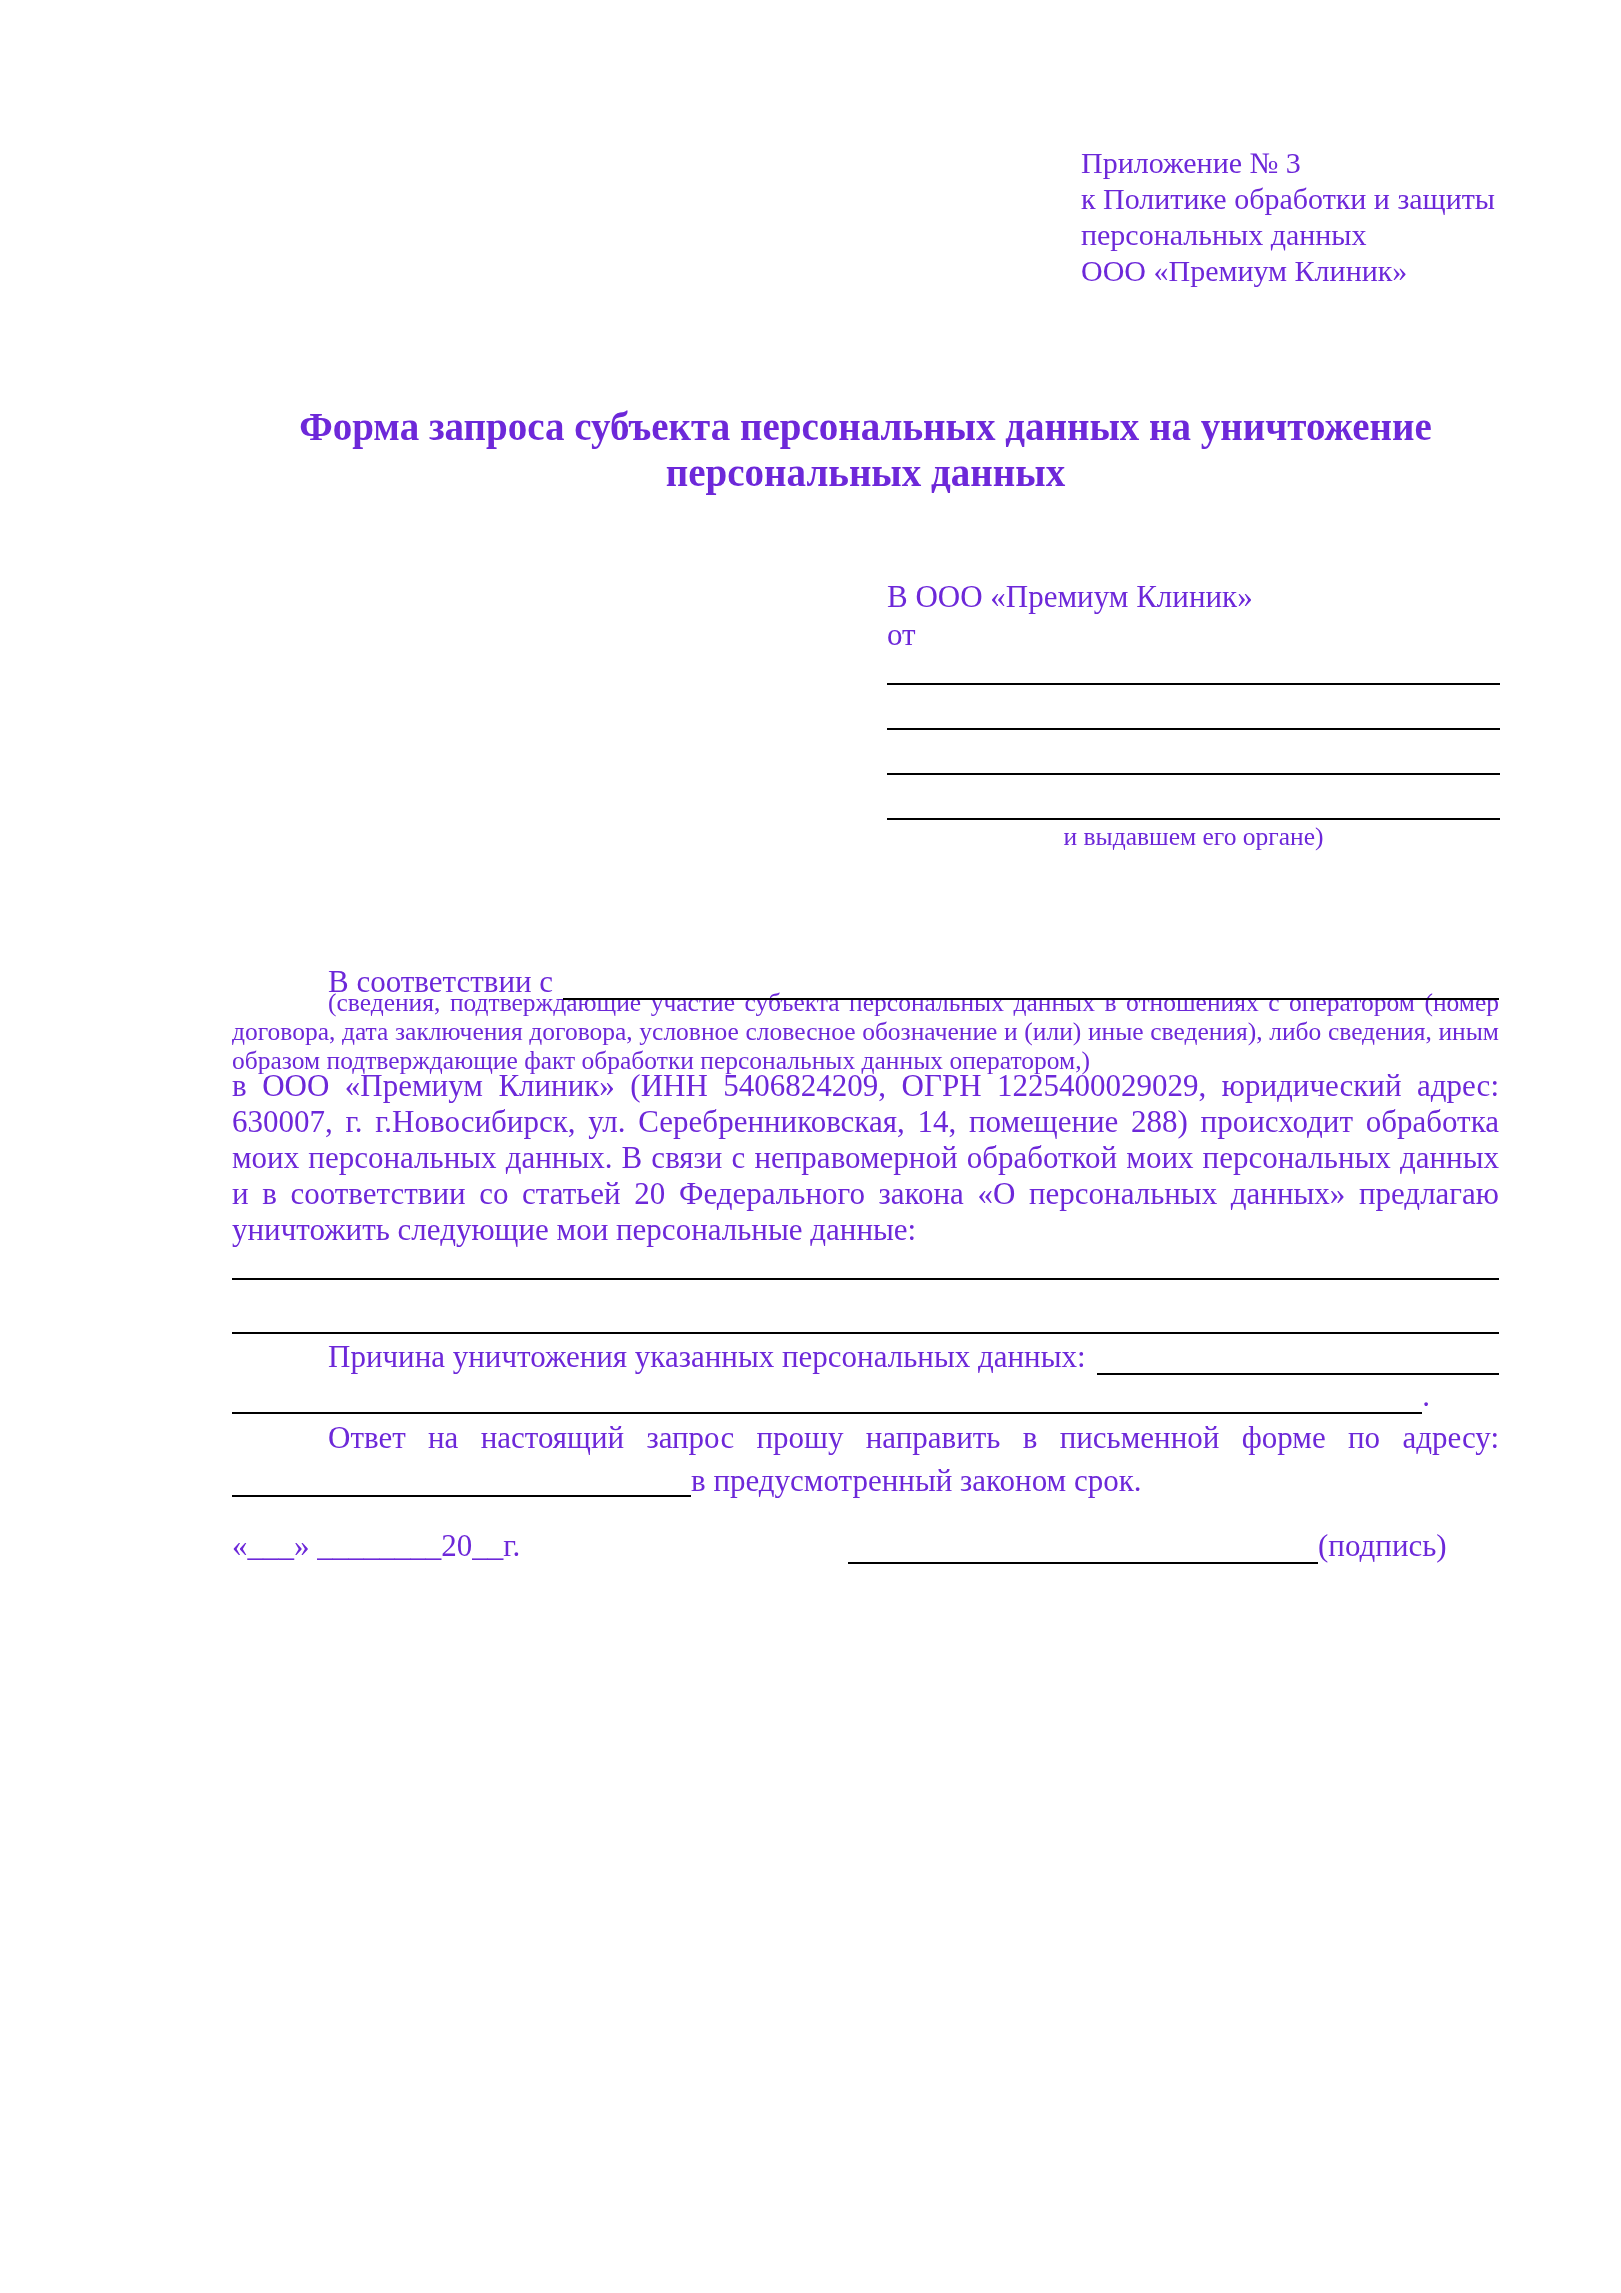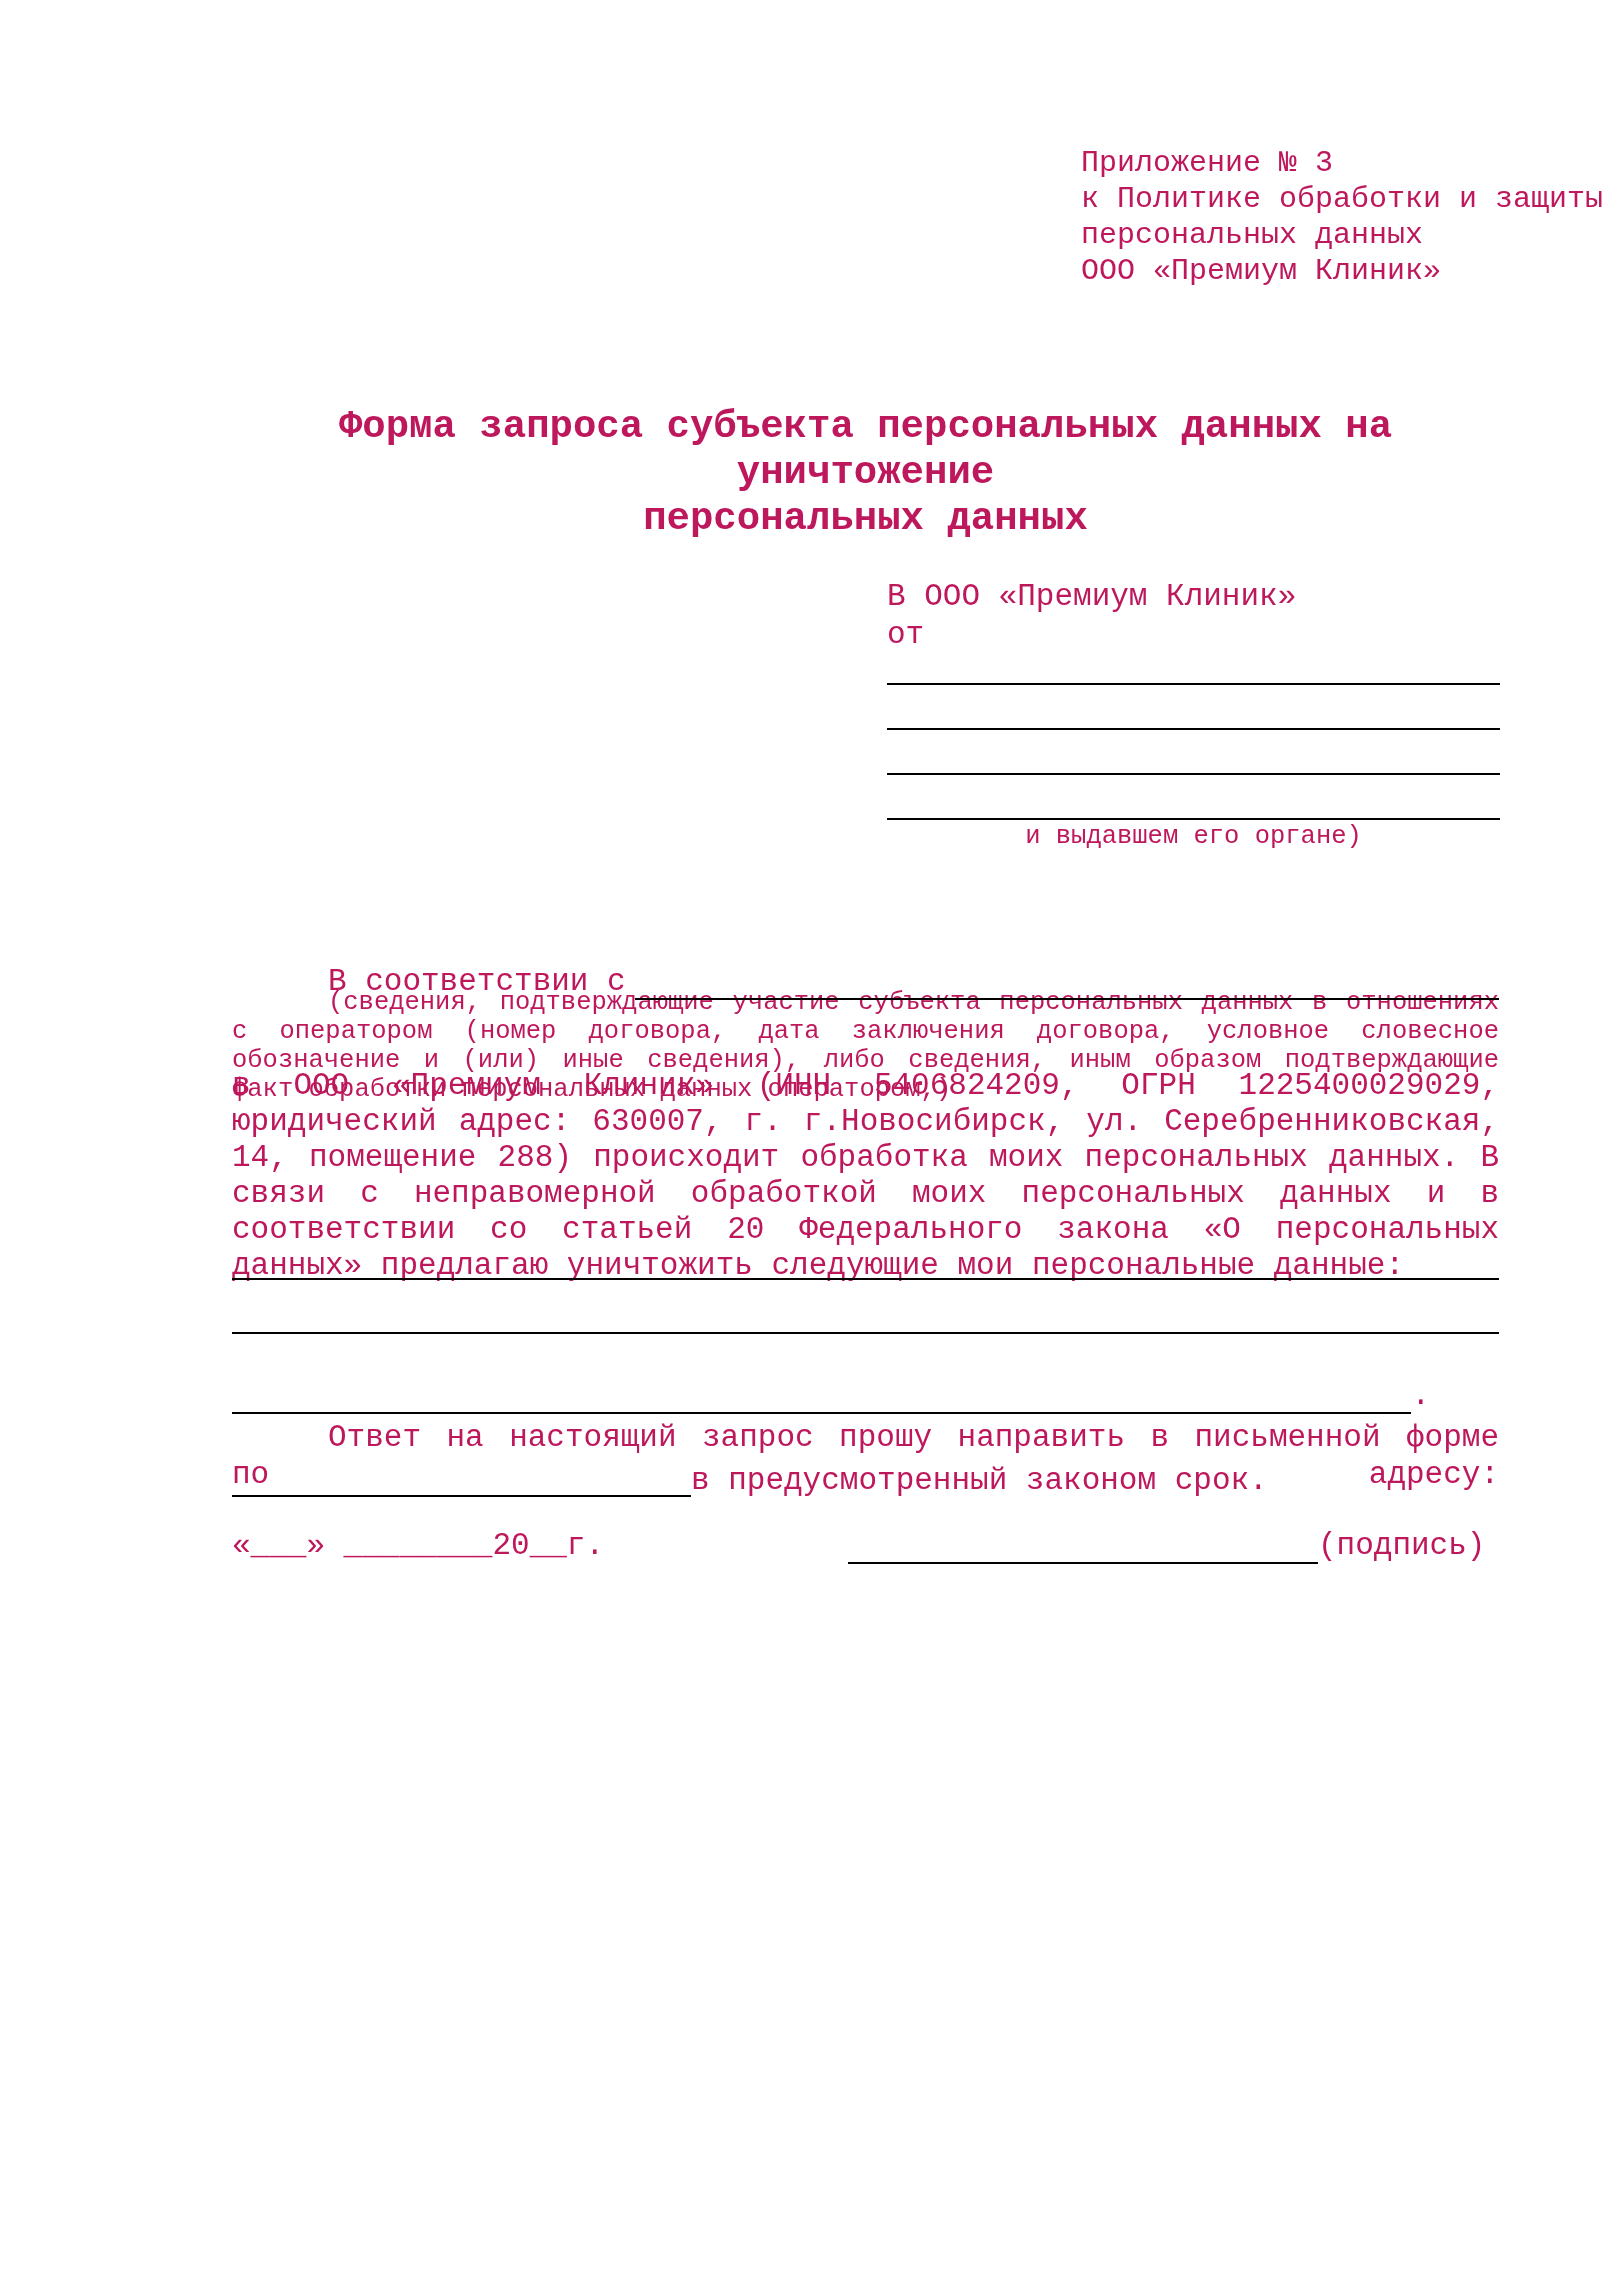--- a/index.html
+++ b/index.html
@@ -12,8 +12,8 @@
     width: 1621px;
     height: 2294px;
     background: #ffffff;
-    font-family: Liberation Mono, monospace;
-    color: #be185d;
+    font-family: Liberation Serif, serif;
+    color: #6d28d9;
     overflow: hidden;
   }
   .abs { position: absolute; }

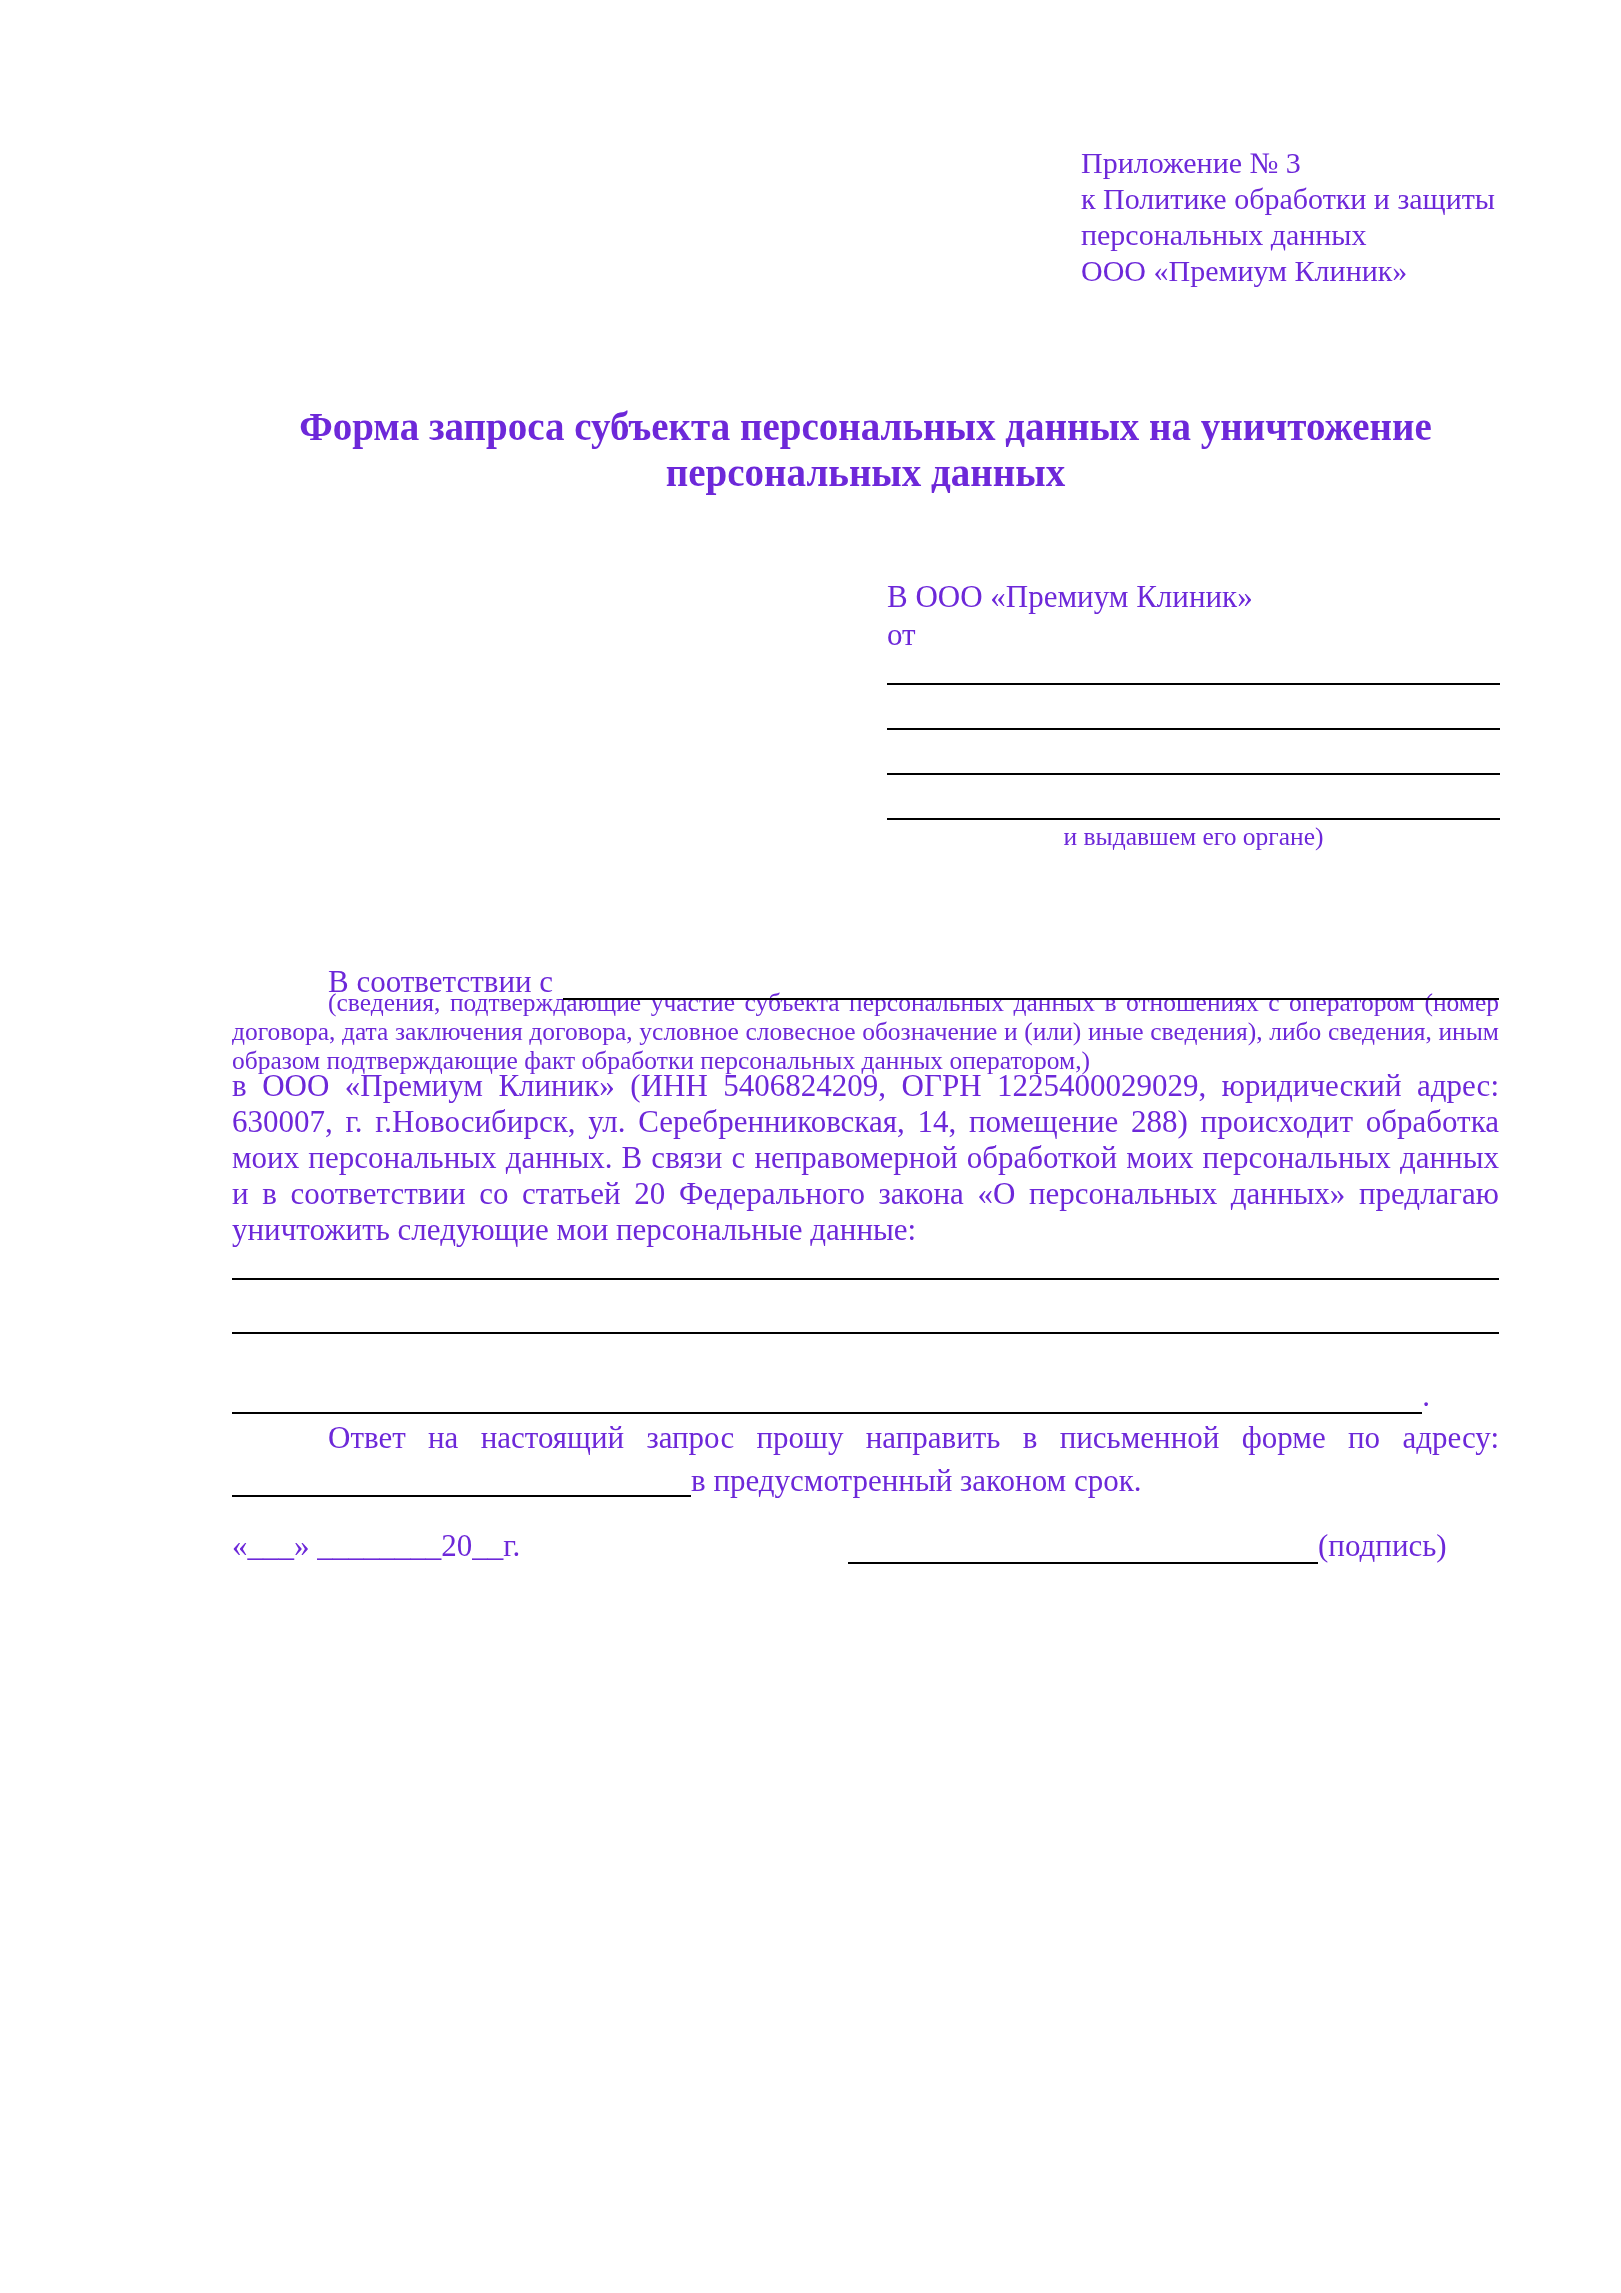--- a/index.html
+++ b/index.html
@@ -236,6 +236,10 @@
   <div class="abs blank-a"></div>
   <div class="abs blank-b"></div>
 
+  <div class="abs reason-row">
+    <span class="lead">Причина уничтожения указанных персональных данных:</span>
+    <span class="rule"></span>
+  </div>
 
   <div class="abs period-row">
     <span class="rule"></span>

